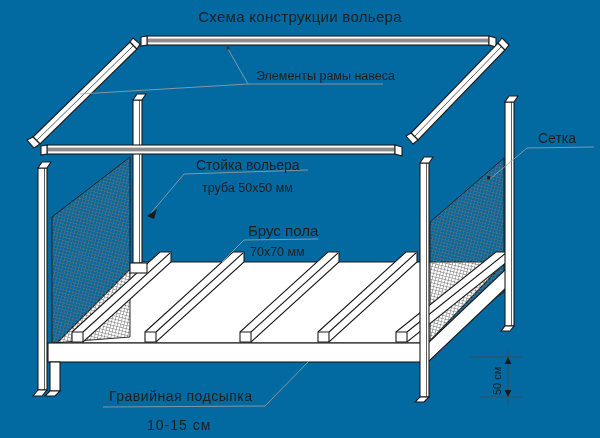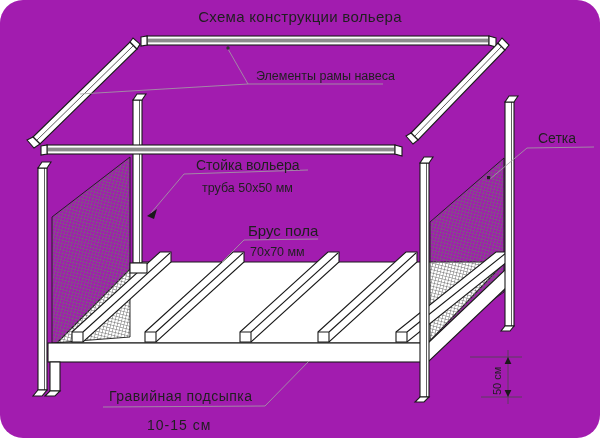--- a/index.html
+++ b/index.html
@@ -4,9 +4,8 @@
 <style>
   html,body{margin:0;padding:0;background:#fff;}
   .canvas{
-    position:relative;width:600px;height:438px;background:#a21caf;overflow:hidden;
+    position:relative;width:600px;height:438px;background:#0369a1;overflow:hidden;
     font-family:"Liberation Sans", sans-serif;
-    border-radius:23px;
   }
   svg{display:block}
   text{fill:#1f1f1f;font-family:"Liberation Sans", sans-serif;}

